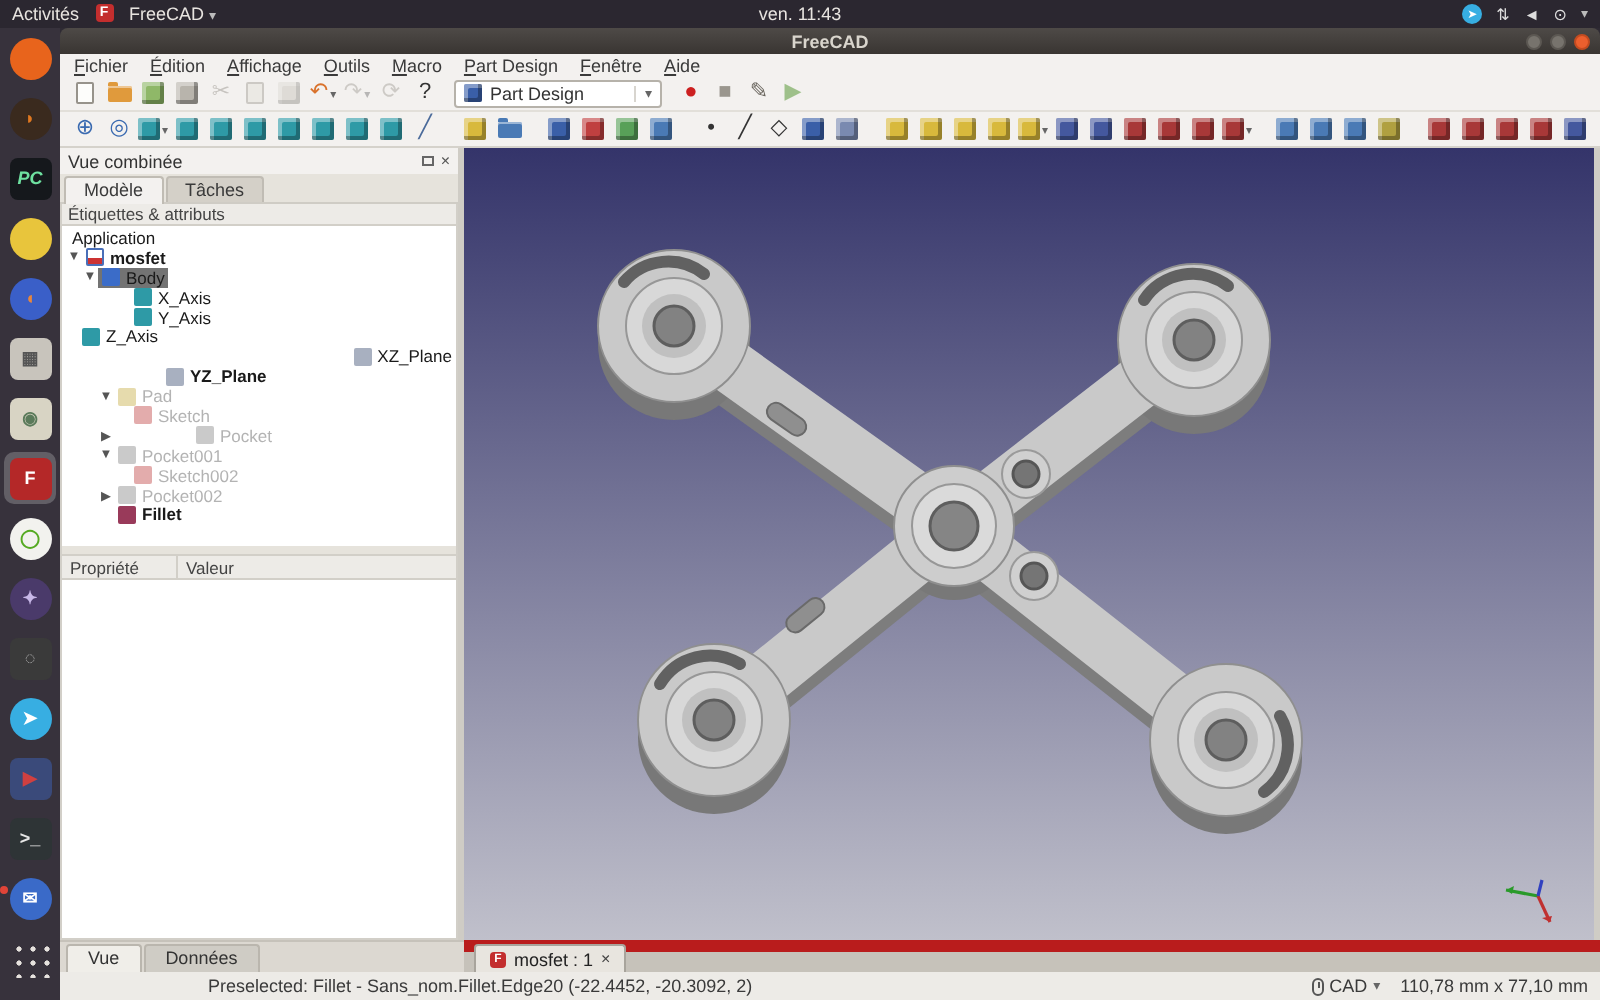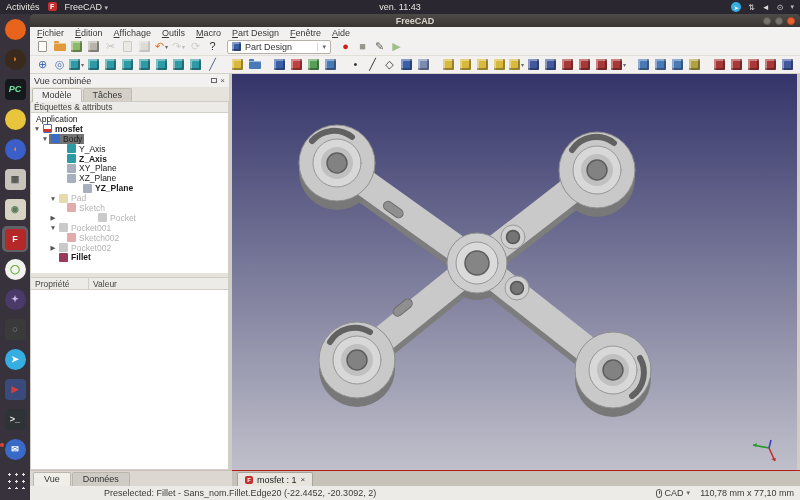--- a/index.html
+++ b/index.html
@@ -430,6 +430,13 @@
             <span class="tlabelwrap">
               <span class="ti" style="background: rgb(59, 108, 200);"></span>
               <span>Body</span>
+            </span>
+          </div>
+          <div class="trow" style="padding-left: 26px;">
+            <span class="texp"></span>
+            <span class="tlabelwrap">
+              <span class="ti" style="background: rgb(46, 154, 166);"></span>
+              <span>X_Axis</span>
             </span>
           </div>
           <div class="trow" style="padding-left: 26px;">

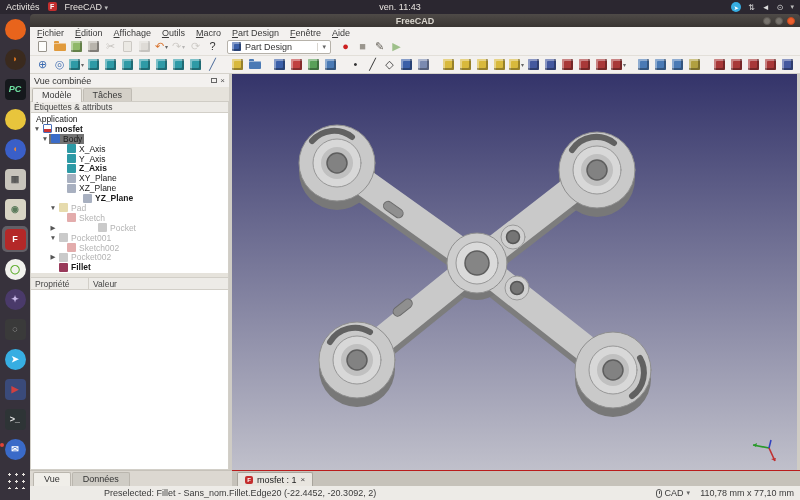--- a/index.html
+++ b/index.html
@@ -446,7 +446,7 @@
               <span>Y_Axis</span>
             </span>
           </div>
-          <div class="trow" style="padding-left: 26px; font-weight: bold;">
+          <div class="trow" style="">
             <span class="texp"></span>
             <span class="tlabelwrap">
               <span class="ti" style="background: rgb(46, 154, 166);"></span>

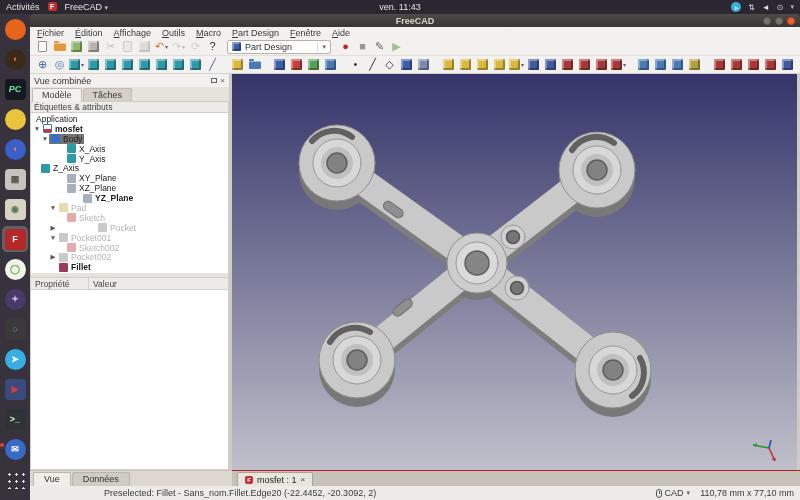--- a/index.html
+++ b/index.html
@@ -451,13 +451,6 @@
             <span class="tlabelwrap">
               <span class="ti" style="background: rgb(46, 154, 166);"></span>
               <span>Z_Axis</span>
-            </span>
-          </div>
-          <div class="trow" style="padding-left: 26px;">
-            <span class="texp"></span>
-            <span class="tlabelwrap">
-              <span class="ti" style="background: rgb(168, 176, 192);"></span>
-              <span>XY_Plane</span>
             </span>
           </div>
           <div class="trow" style="padding-left: 26px;">

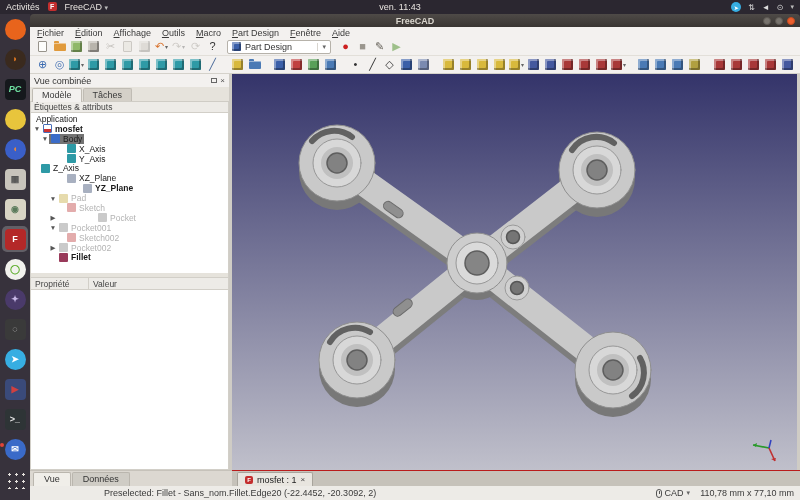--- a/index.html
+++ b/index.html
@@ -453,7 +453,7 @@
               <span>Z_Axis</span>
             </span>
           </div>
-          <div class="trow" style="padding-left: 26px;">
+          <div class="trow" style="padding-left: 26px; justify-content: flex-end;">
             <span class="texp"></span>
             <span class="tlabelwrap">
               <span class="ti" style="background: rgb(168, 176, 192);"></span>

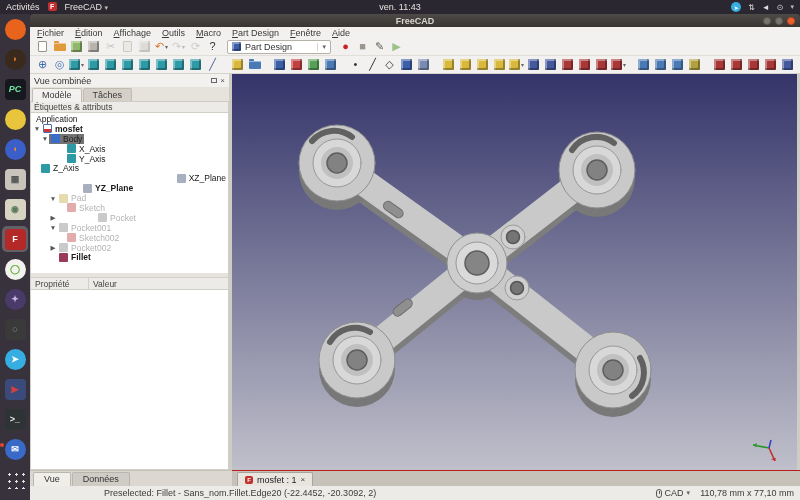--- a/index.html
+++ b/index.html
@@ -94,7 +94,7 @@
   .btabs{width:202px;background:#dcd8d1;display:flex;align-items:flex-end;padding-left:3px;gap:1px;border-top:1px solid #c6c2ba}
   .btab{font-size:9px;color:#333;padding:1px 10px 2px;background:#cfccc5;border:1px solid #bab6ae;border-bottom:none;border-radius:2px 2px 0 0}
   .btab.active{background:#f0eee9}
-  .mdibar{flex:1;background:#c6c2ba;display:flex;align-items:flex-end;padding-left:5px;border-top:1px solid #b91c1c}
+  .mdibar{flex:1;background:#c6c2ba;display:flex;align-items:flex-end;padding-left:5px;border-top:6px solid #b91c1c}
   .mditab{height:14px;background:#e8e5df;border:1px solid #a8a49c;border-bottom:none;border-radius:2px 2px 0 0;
     display:flex;align-items:center;gap:4px;font-size:9px;color:#222;padding:0 7px}
   .mditab .fc-mini{width:8px;height:8px;font-size:6px}

